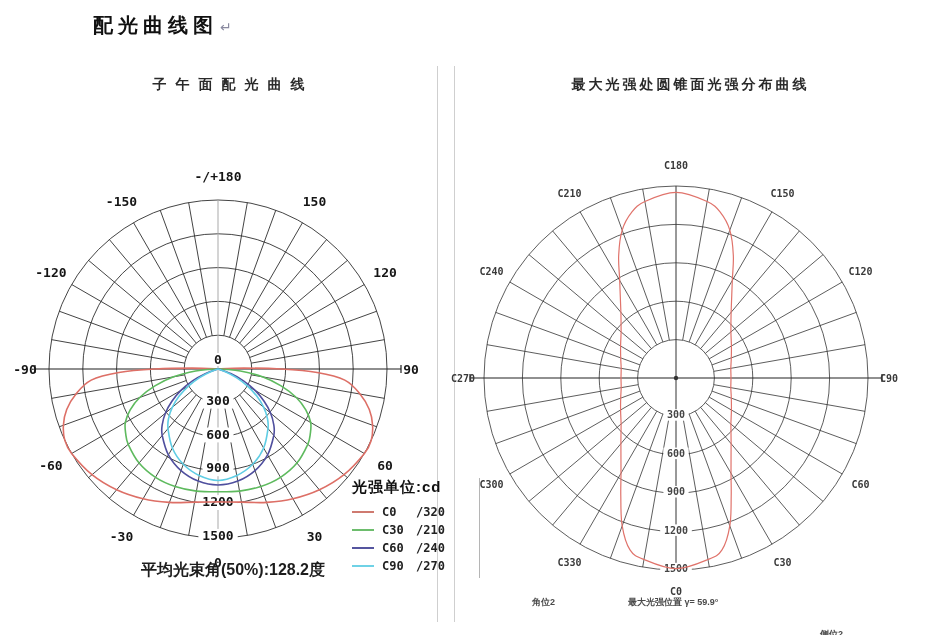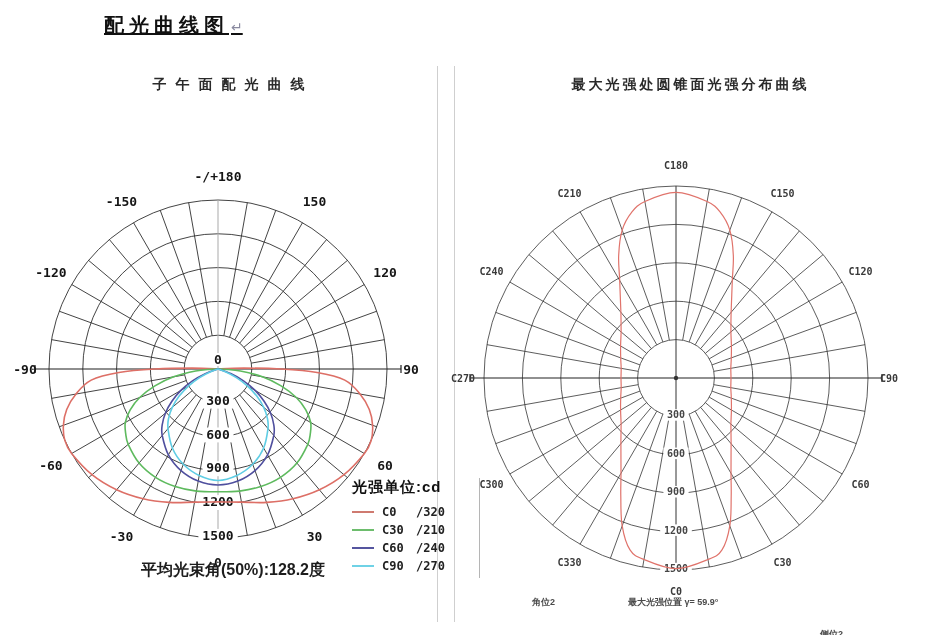--- a/index.html
+++ b/index.html
@@ -6,7 +6,7 @@
   body{width:929px;height:635px;position:relative;overflow:hidden;
        font-family:"Liberation Sans","DejaVu Sans",sans-serif;color:#222;}
   .abs{position:absolute;}
-  #doc-title{left:104px;top:12px;font-size:20px;font-weight:700;letter-spacing:5px;color:#111;text-decoration:underline;}
+  #doc-title{left:93px;top:12px;font-size:20px;font-weight:700;letter-spacing:5px;color:#111;}
   #doc-title .pilcrow{font-size:14px;color:#8a8aa0;letter-spacing:0;font-weight:400;margin-left:2px;}
   .chart-title{font-size:14px;font-weight:600;color:#2a2a2a;text-align:center;}
   #left-title{left:38px;top:76px;width:390px;letter-spacing:9px;}

